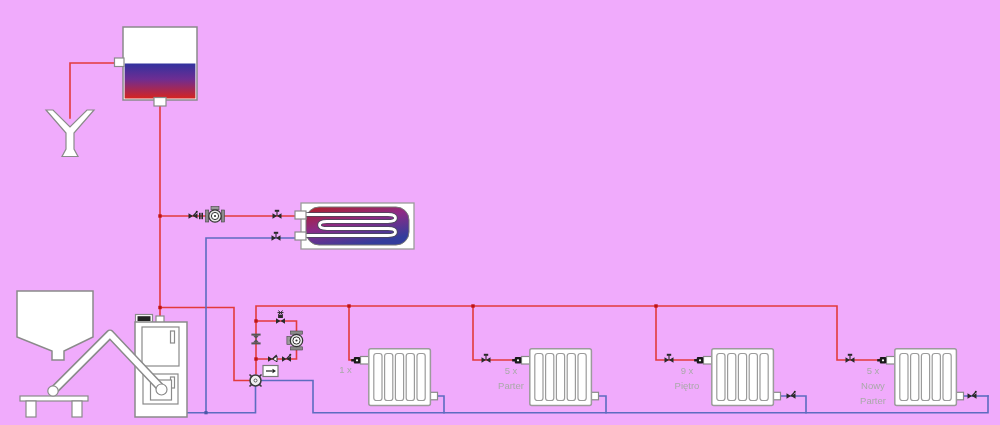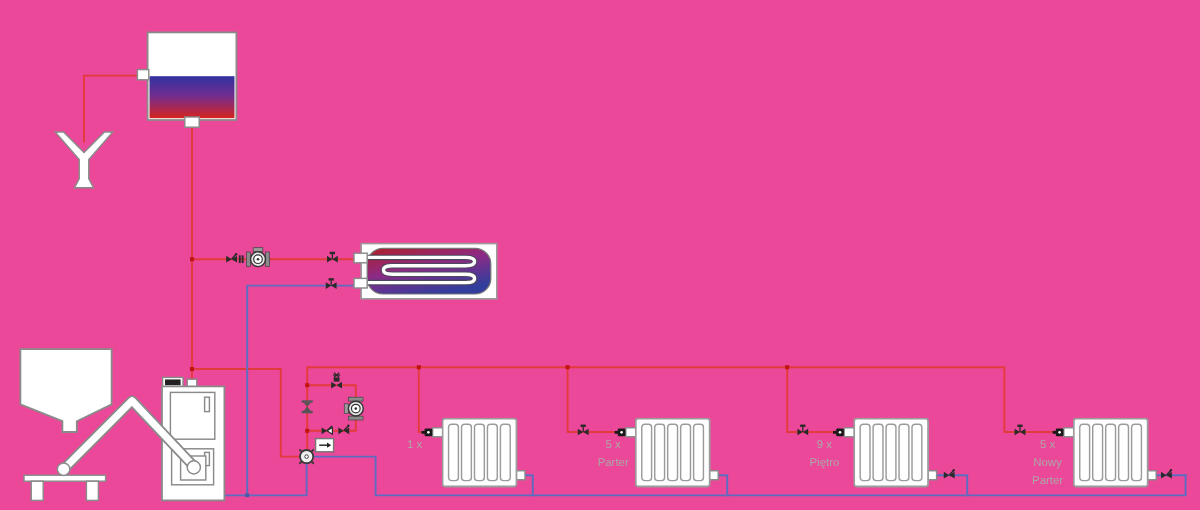--- a/index.html
+++ b/index.html
@@ -3,7 +3,7 @@
 <meta charset="utf-8">
 <style>
   html,body{margin:0;padding:0;background:#ffffff;}
-  .stage{position:relative;width:1000px;height:425px;background:#ec4899;overflow:hidden;
+  .stage{position:relative;width:1000px;height:425px;background:#f0abfc;overflow:hidden;
          font-family:"Liberation Sans", sans-serif;}
   svg{display:block;}
   .pipe{fill:none;stroke-width:1.6;stroke-linecap:square;stroke-linejoin:miter;}

